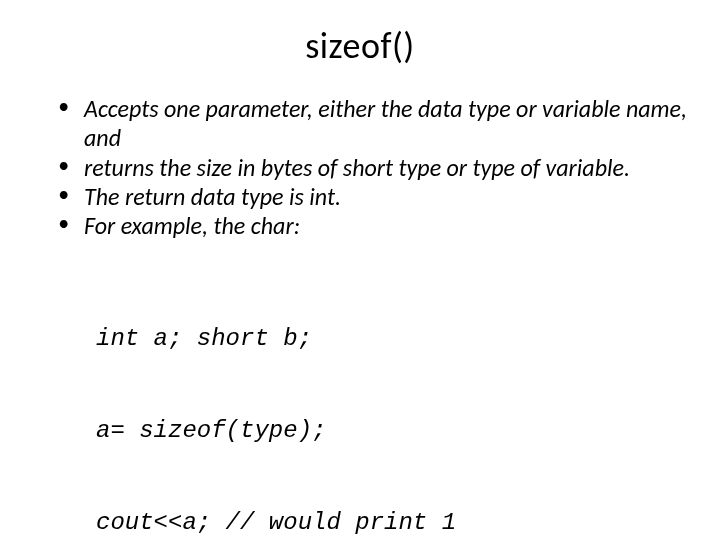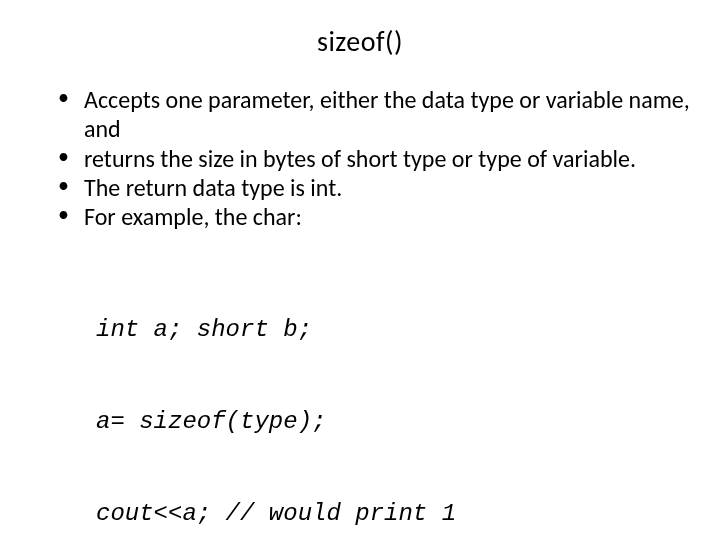--- a/index.html
+++ b/index.html
@@ -19,7 +19,7 @@
   }
   .title {
     text-align: center;
-    font-size: 28px;
+    font-size: 36px;
     font-weight: 400;
     margin: 6px 0 26px 0;
     letter-spacing: 0.5px;

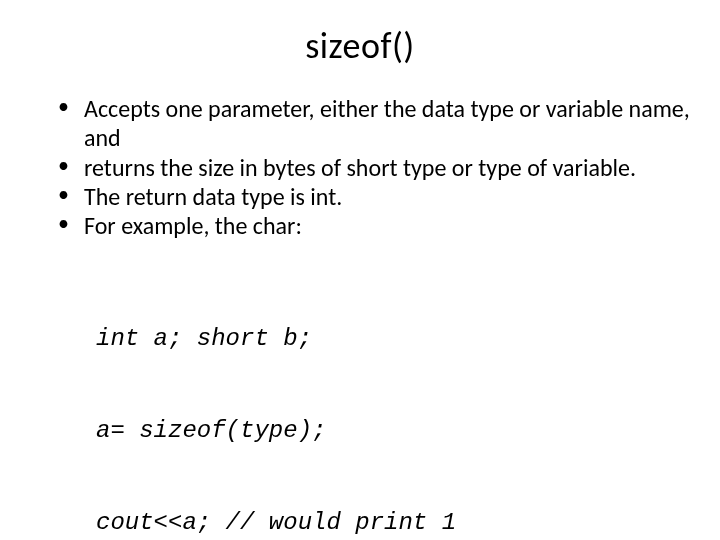--- a/index.html
+++ b/index.html
@@ -30,6 +30,7 @@
     padding: 0 0 0 36px;
     font-size: 24px;
     line-height: 1.22;
+    font-style: italic;
   }
   ul.bullets li {
     position: relative;

